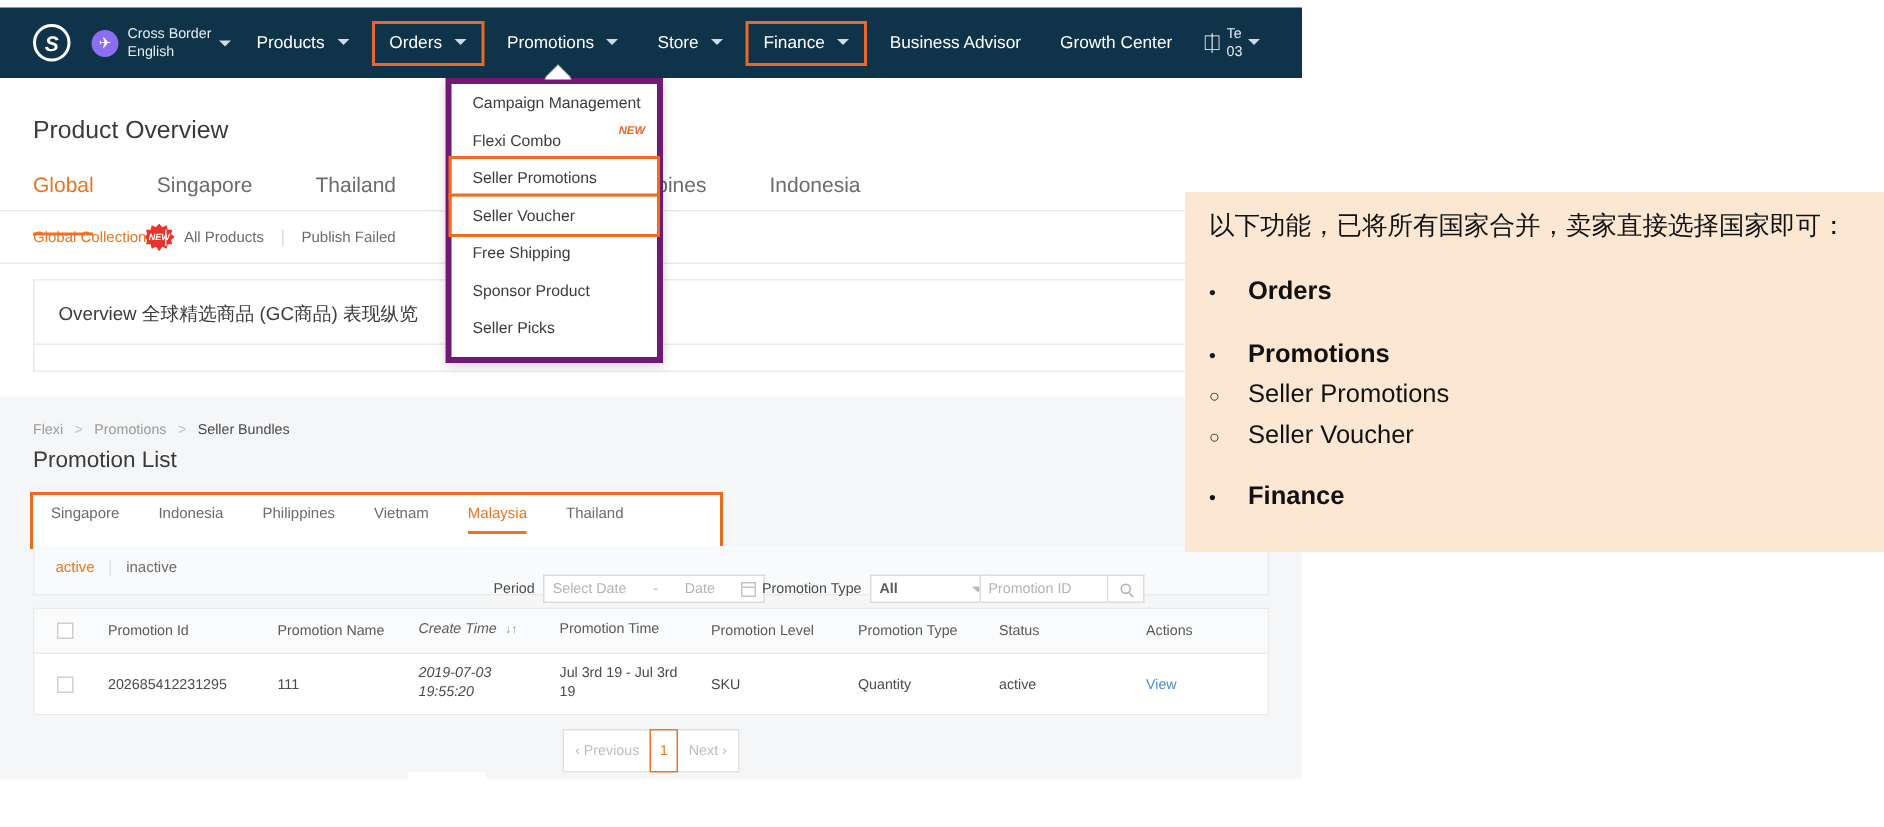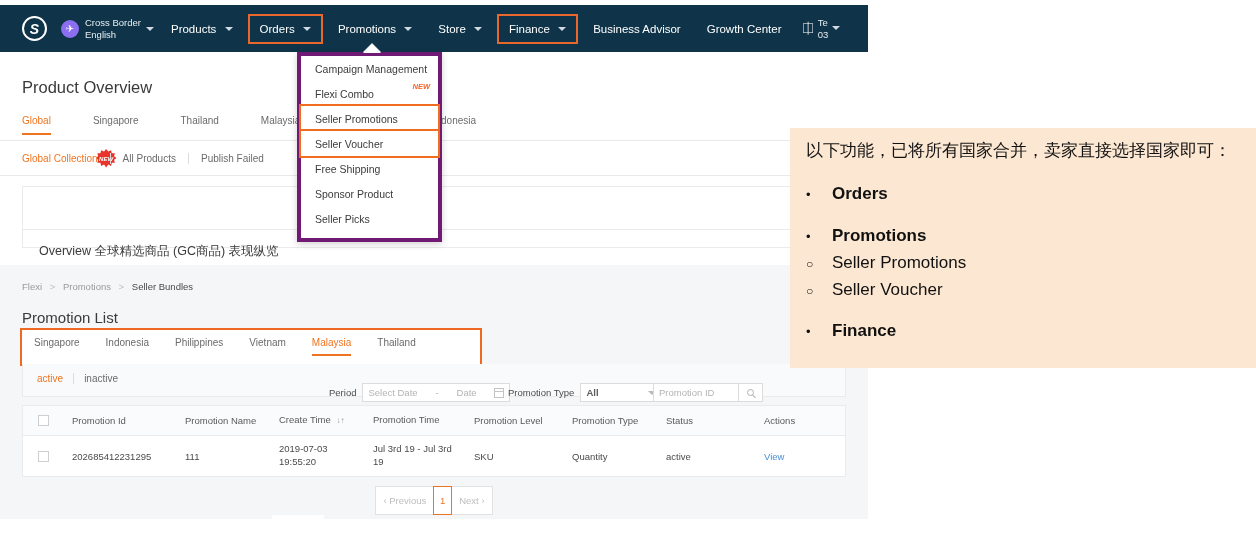--- a/index.html
+++ b/index.html
@@ -71,7 +71,7 @@
   }
   .country-tabs { position: absolute; left: 22px; top: 115px; display: flex; }
   .country-tabs .tab {
-    font-size: 10px; color: #6b6b6b; margin-right: 42px; padding-bottom: 7px; white-space: nowrap;
+    font-size: 14px; color: #6b6b6b; margin-right: 42px; padding-bottom: 24px; white-space: nowrap;
   }
   .country-tabs .tab.active { color: #ee7422; border-bottom: 2px solid #ee7422; }
   .tabs-divider { position: absolute; left: 0; top: 140px; width: 868px; height: 1px; background: #e9e9e9; }

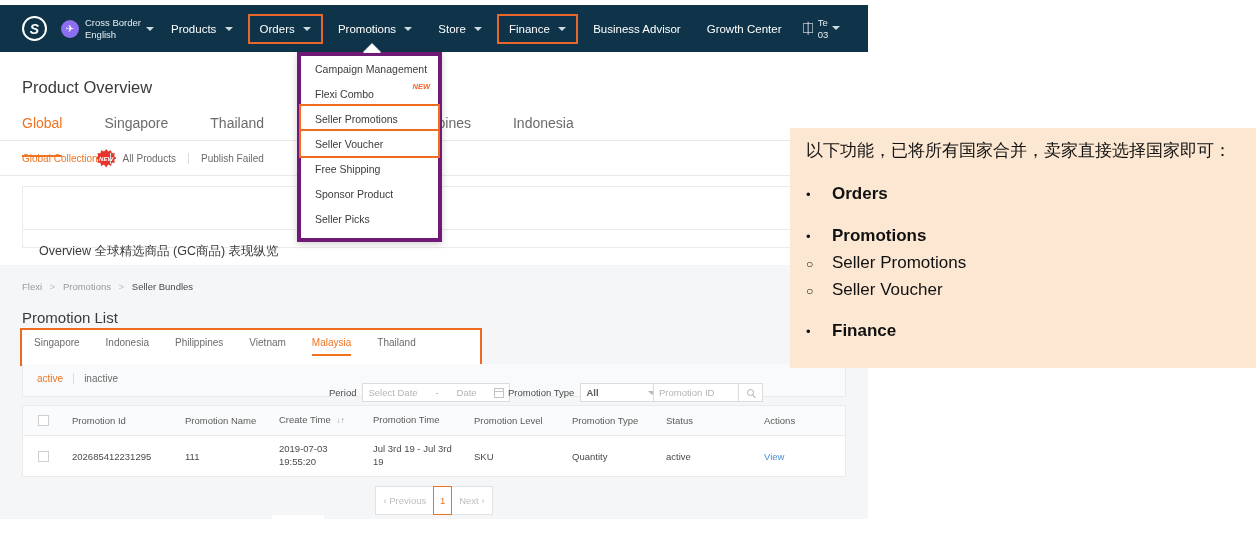--- a/index.html
+++ b/index.html
@@ -93,7 +93,7 @@
     position: absolute; left: 22px; top: 186px; width: 824px; height: 62px;
     background: #ffffff; border: 1px solid #ebebeb;
   }
-  .overview-title { position: absolute; left: 16px; top: 14px; font-size: 12.5px; color: #3a3a3a; margin-top: 42px; }
+  .overview-title { position: absolute; left: 16px; top: 14px; font-size: 12.5px; color: #3a3a3a; }
   .overview-card .row-line { position: absolute; left: 0; top: 42px; width: 822px; height: 1px; background: #ebebeb; }
 
   

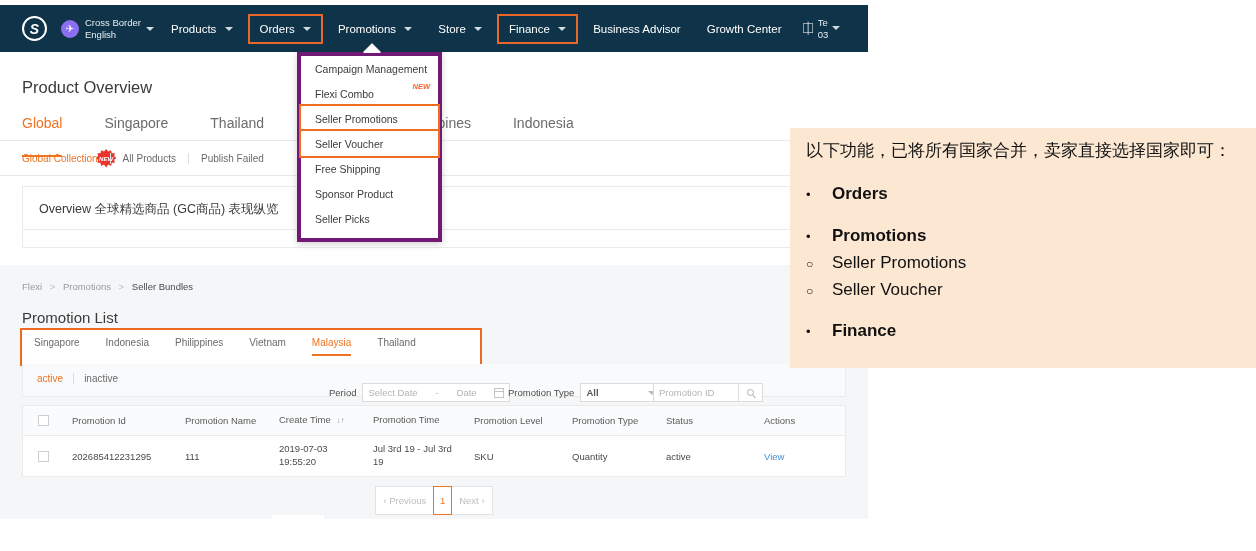--- a/index.html
+++ b/index.html
@@ -104,7 +104,7 @@
   .crumb .sep { margin: 0 5px; color: #c0c0c0; }
   .crumb .cur { color: #4a4a4a; }
 
-  .list-title { position: absolute; left: 22px; top: 309px; font-size: 15px; color: #3a3a3a; }
+  .list-title { position: absolute; left: 22px; top: 298px; font-size: 15px; color: #3a3a3a; }
 
   .btn-row { position: absolute; right: 0; top: 305px; display: flex; }
   .btn {

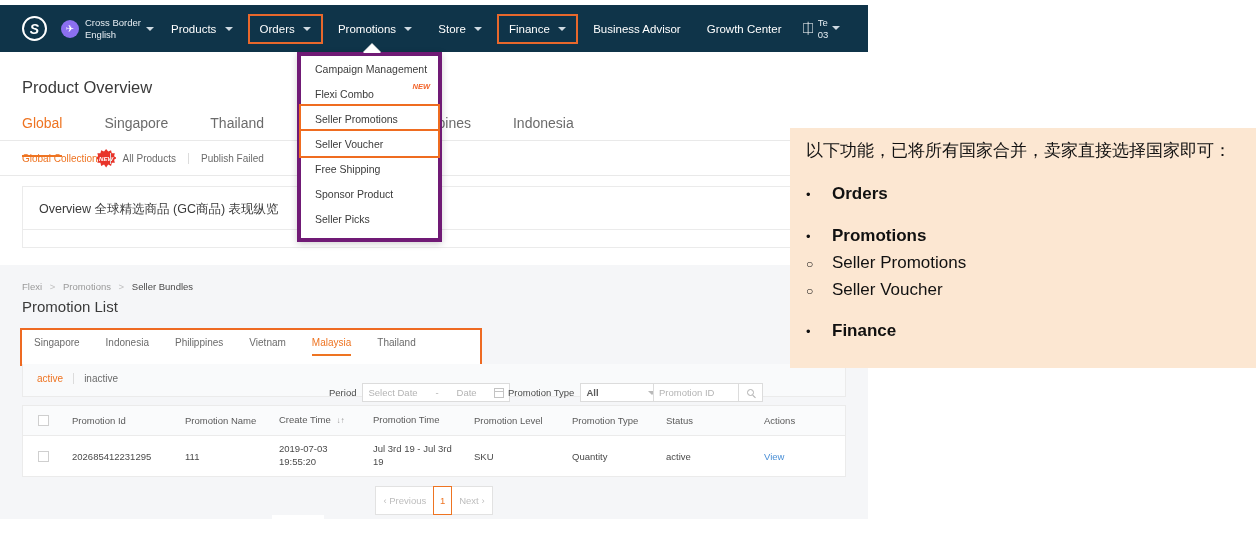--- a/index.html
+++ b/index.html
@@ -166,7 +166,7 @@
   .chkbox { width: 11px; height: 11px; border: 1px solid #cfcfcf; background: #fff; }
   .c-id { width: 113px; }
   .c-name { width: 94px; }
-  .c-ctime { width: 94px; line-height: 1.35; }
+  .c-ctime { width: 94px; line-height: 1.35; font-style: italic; }
   .c-ptime { width: 101px; line-height: 1.35; }
   .c-level { width: 98px; }
   .c-type { width: 94px; }

